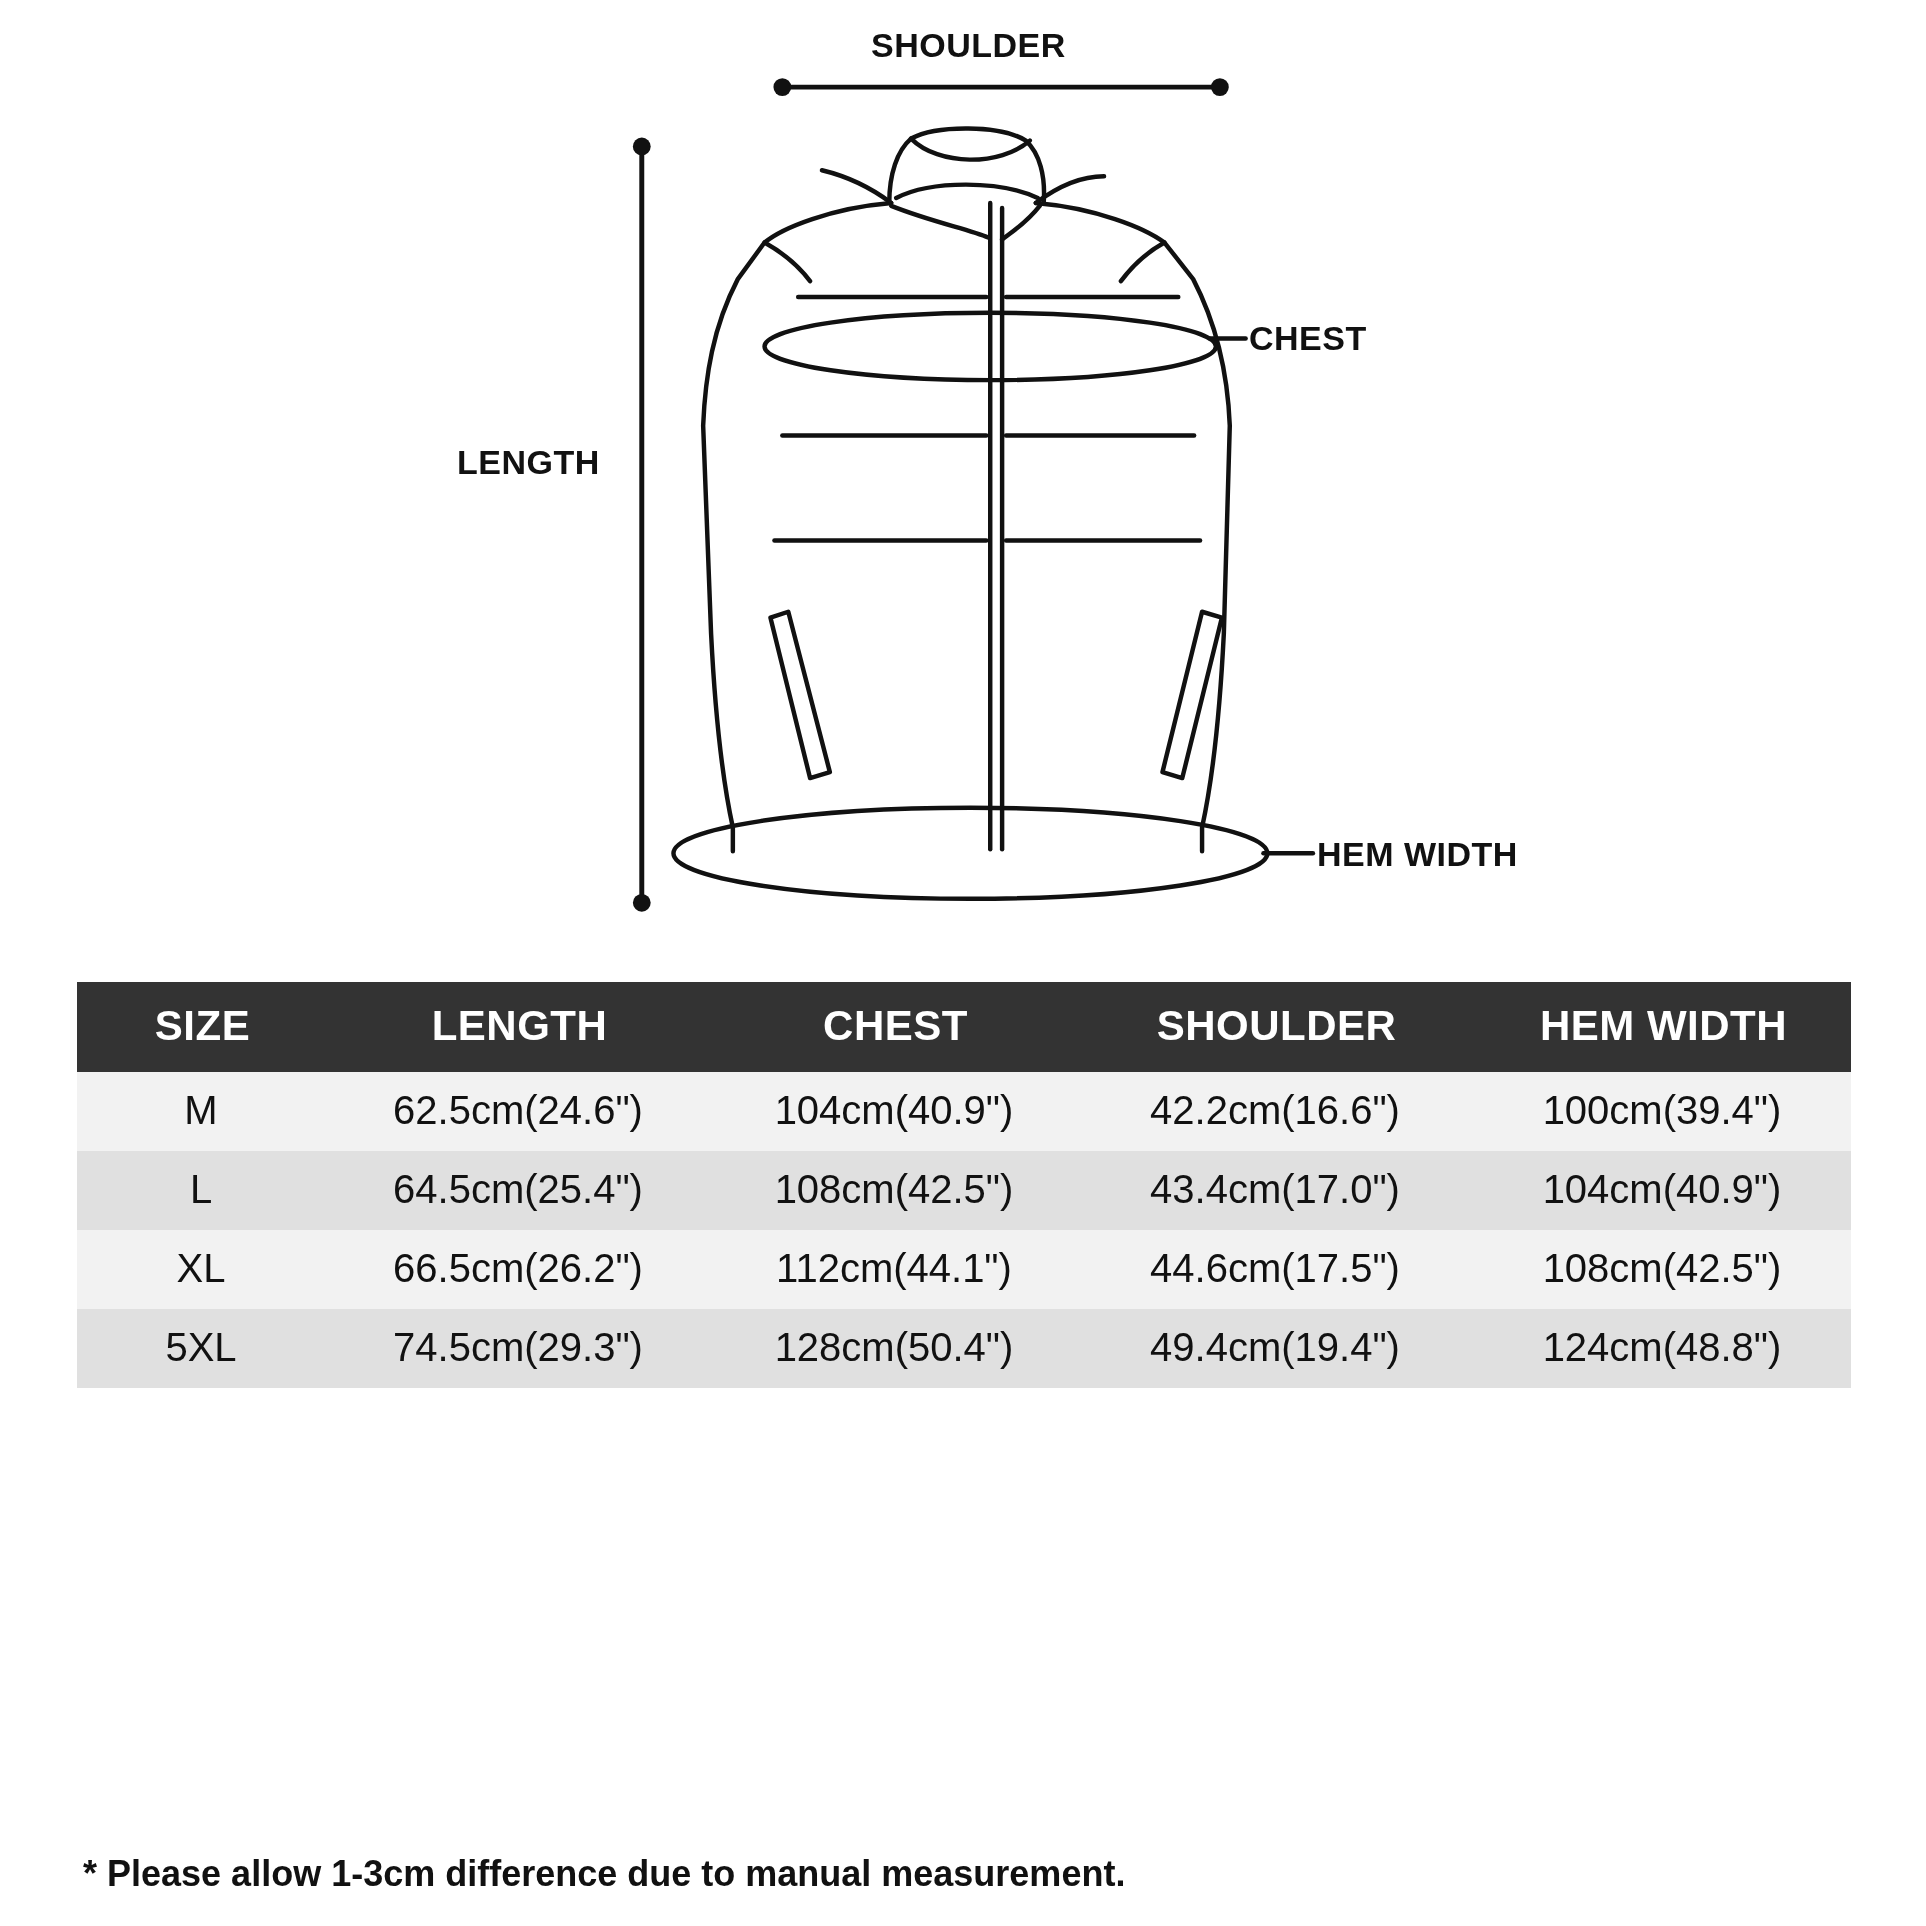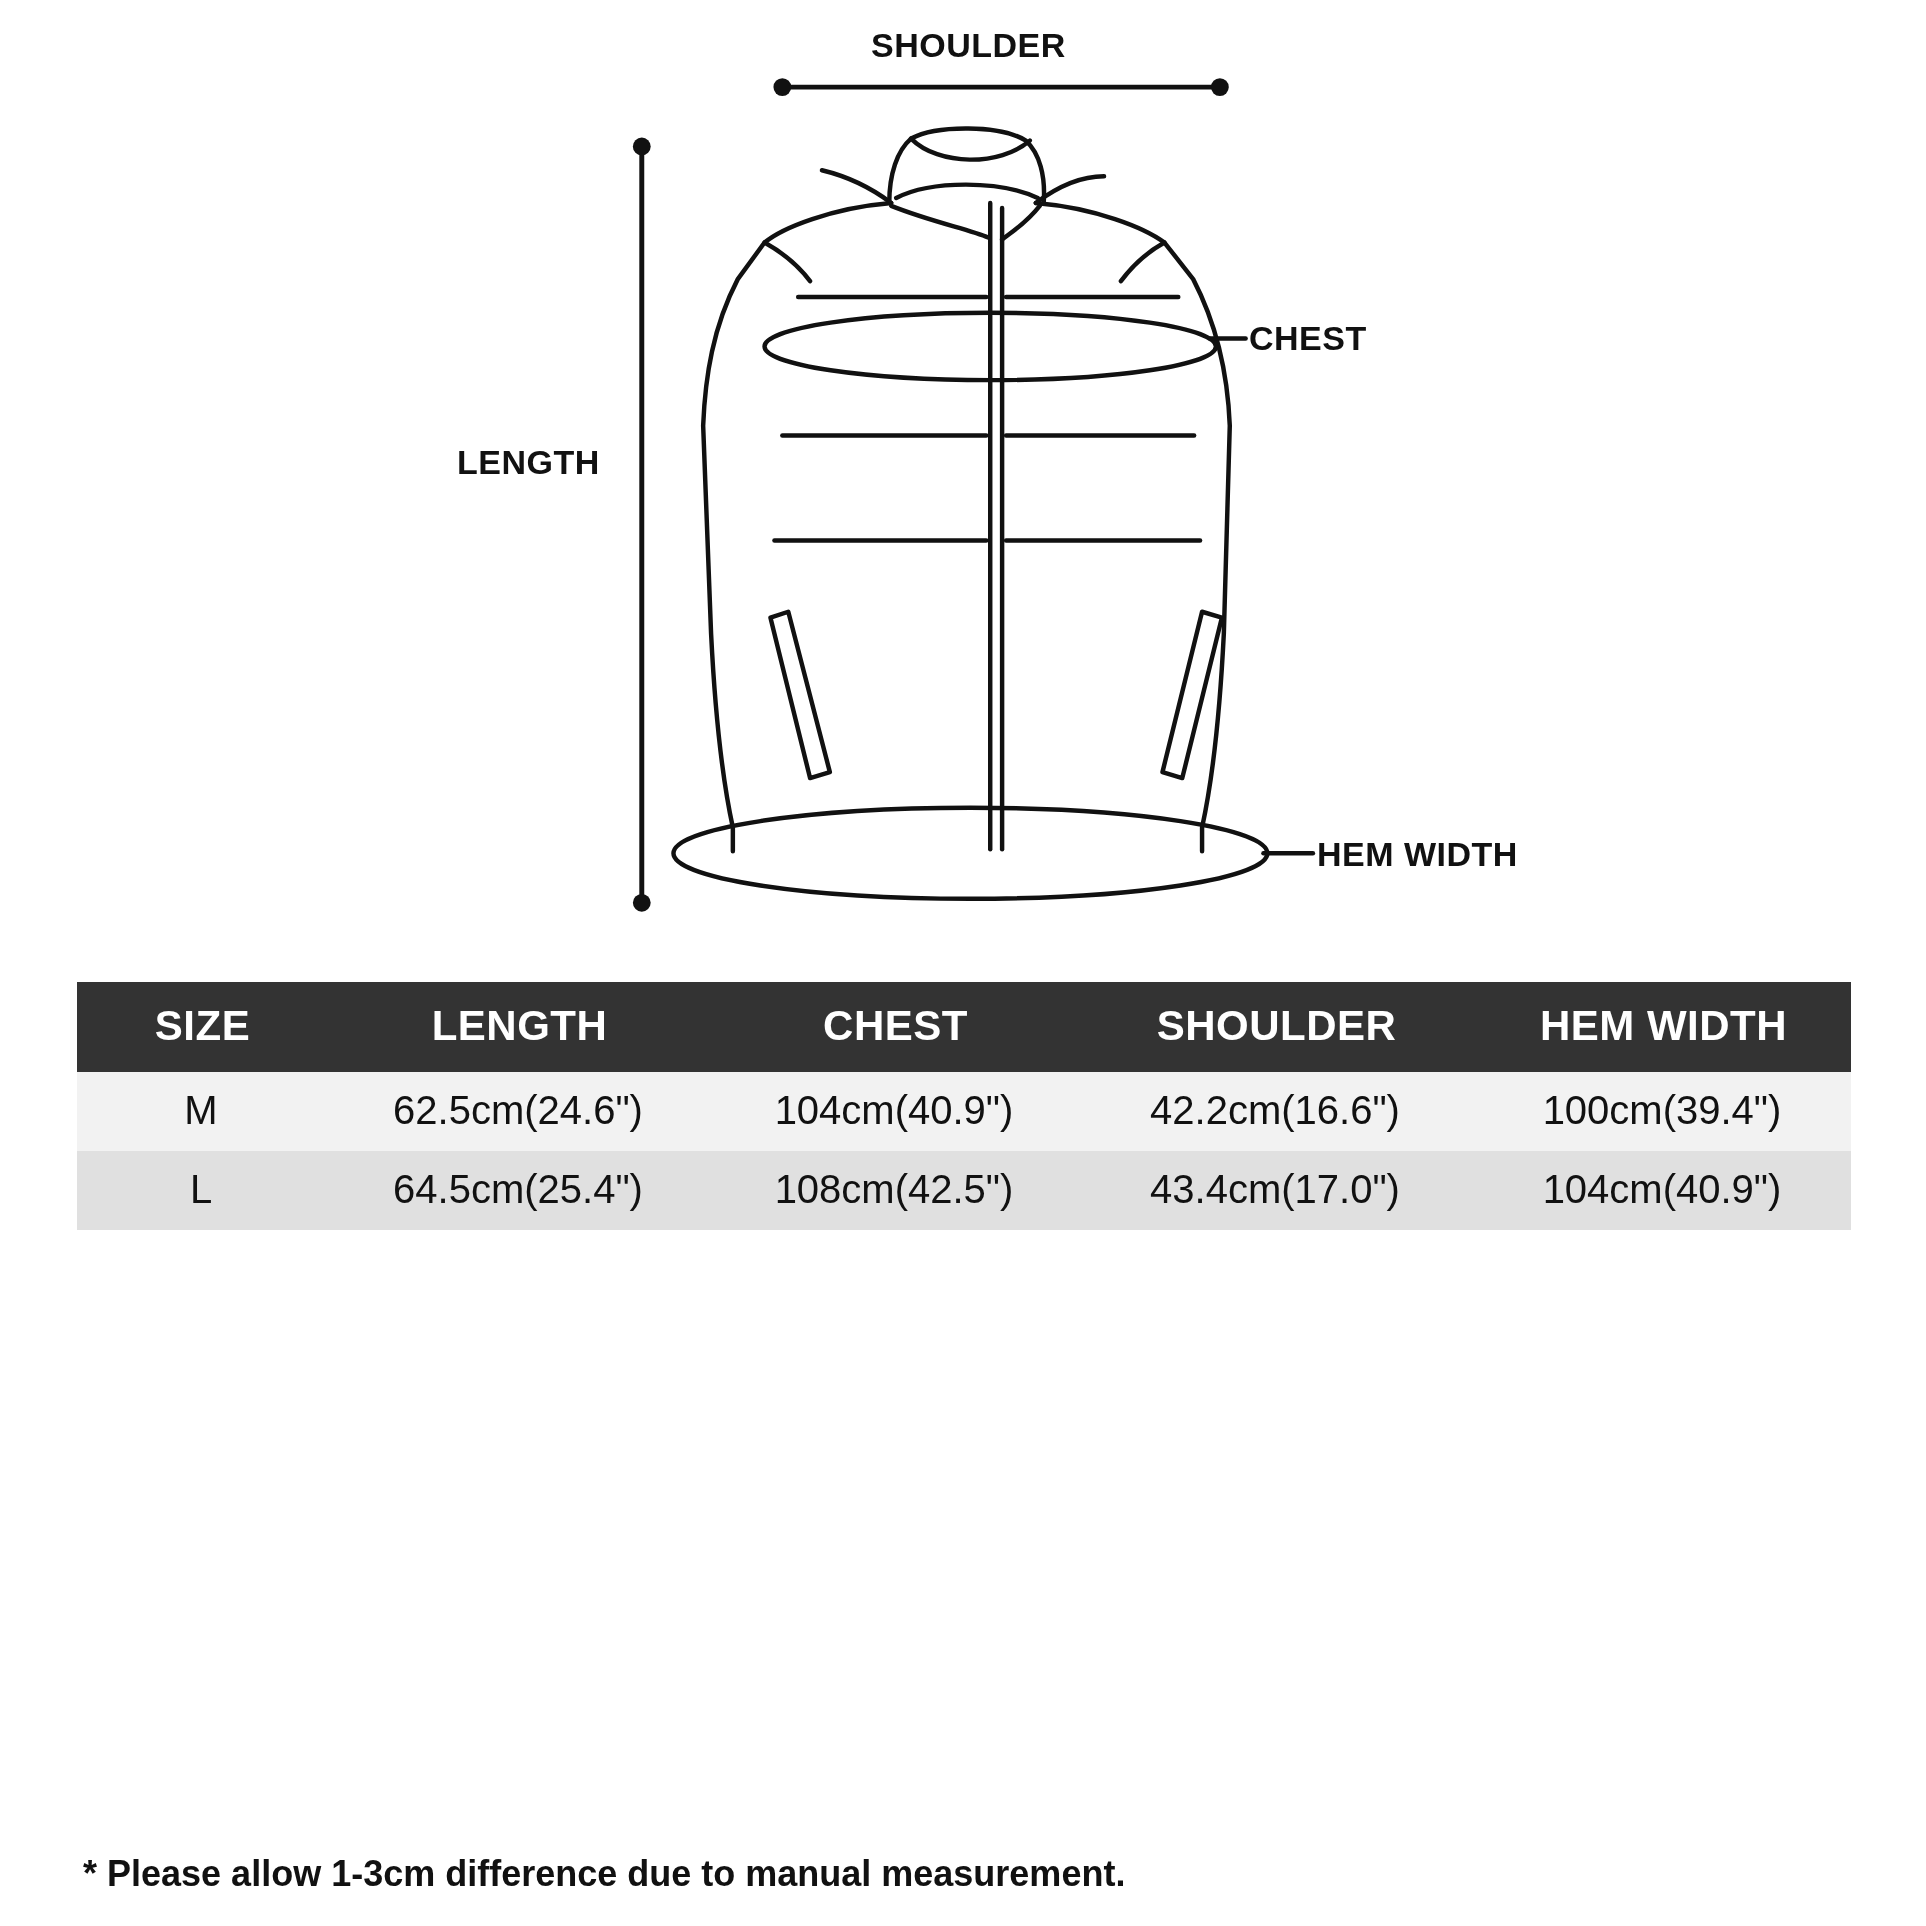--- a/index.html
+++ b/index.html
@@ -216,6 +216,13 @@
         <td>43.4cm(17.0")</td>
         <td>104cm(40.9")</td>
       </tr>
+      <tr>
+        <td>XL</td>
+        <td>66.5cm(26.2")</td>
+        <td>112cm(44.1")</td>
+        <td>44.6cm(17.5")</td>
+        <td>108cm(42.5")</td>
+      </tr>
     </tbody>
   </table>
 </div>

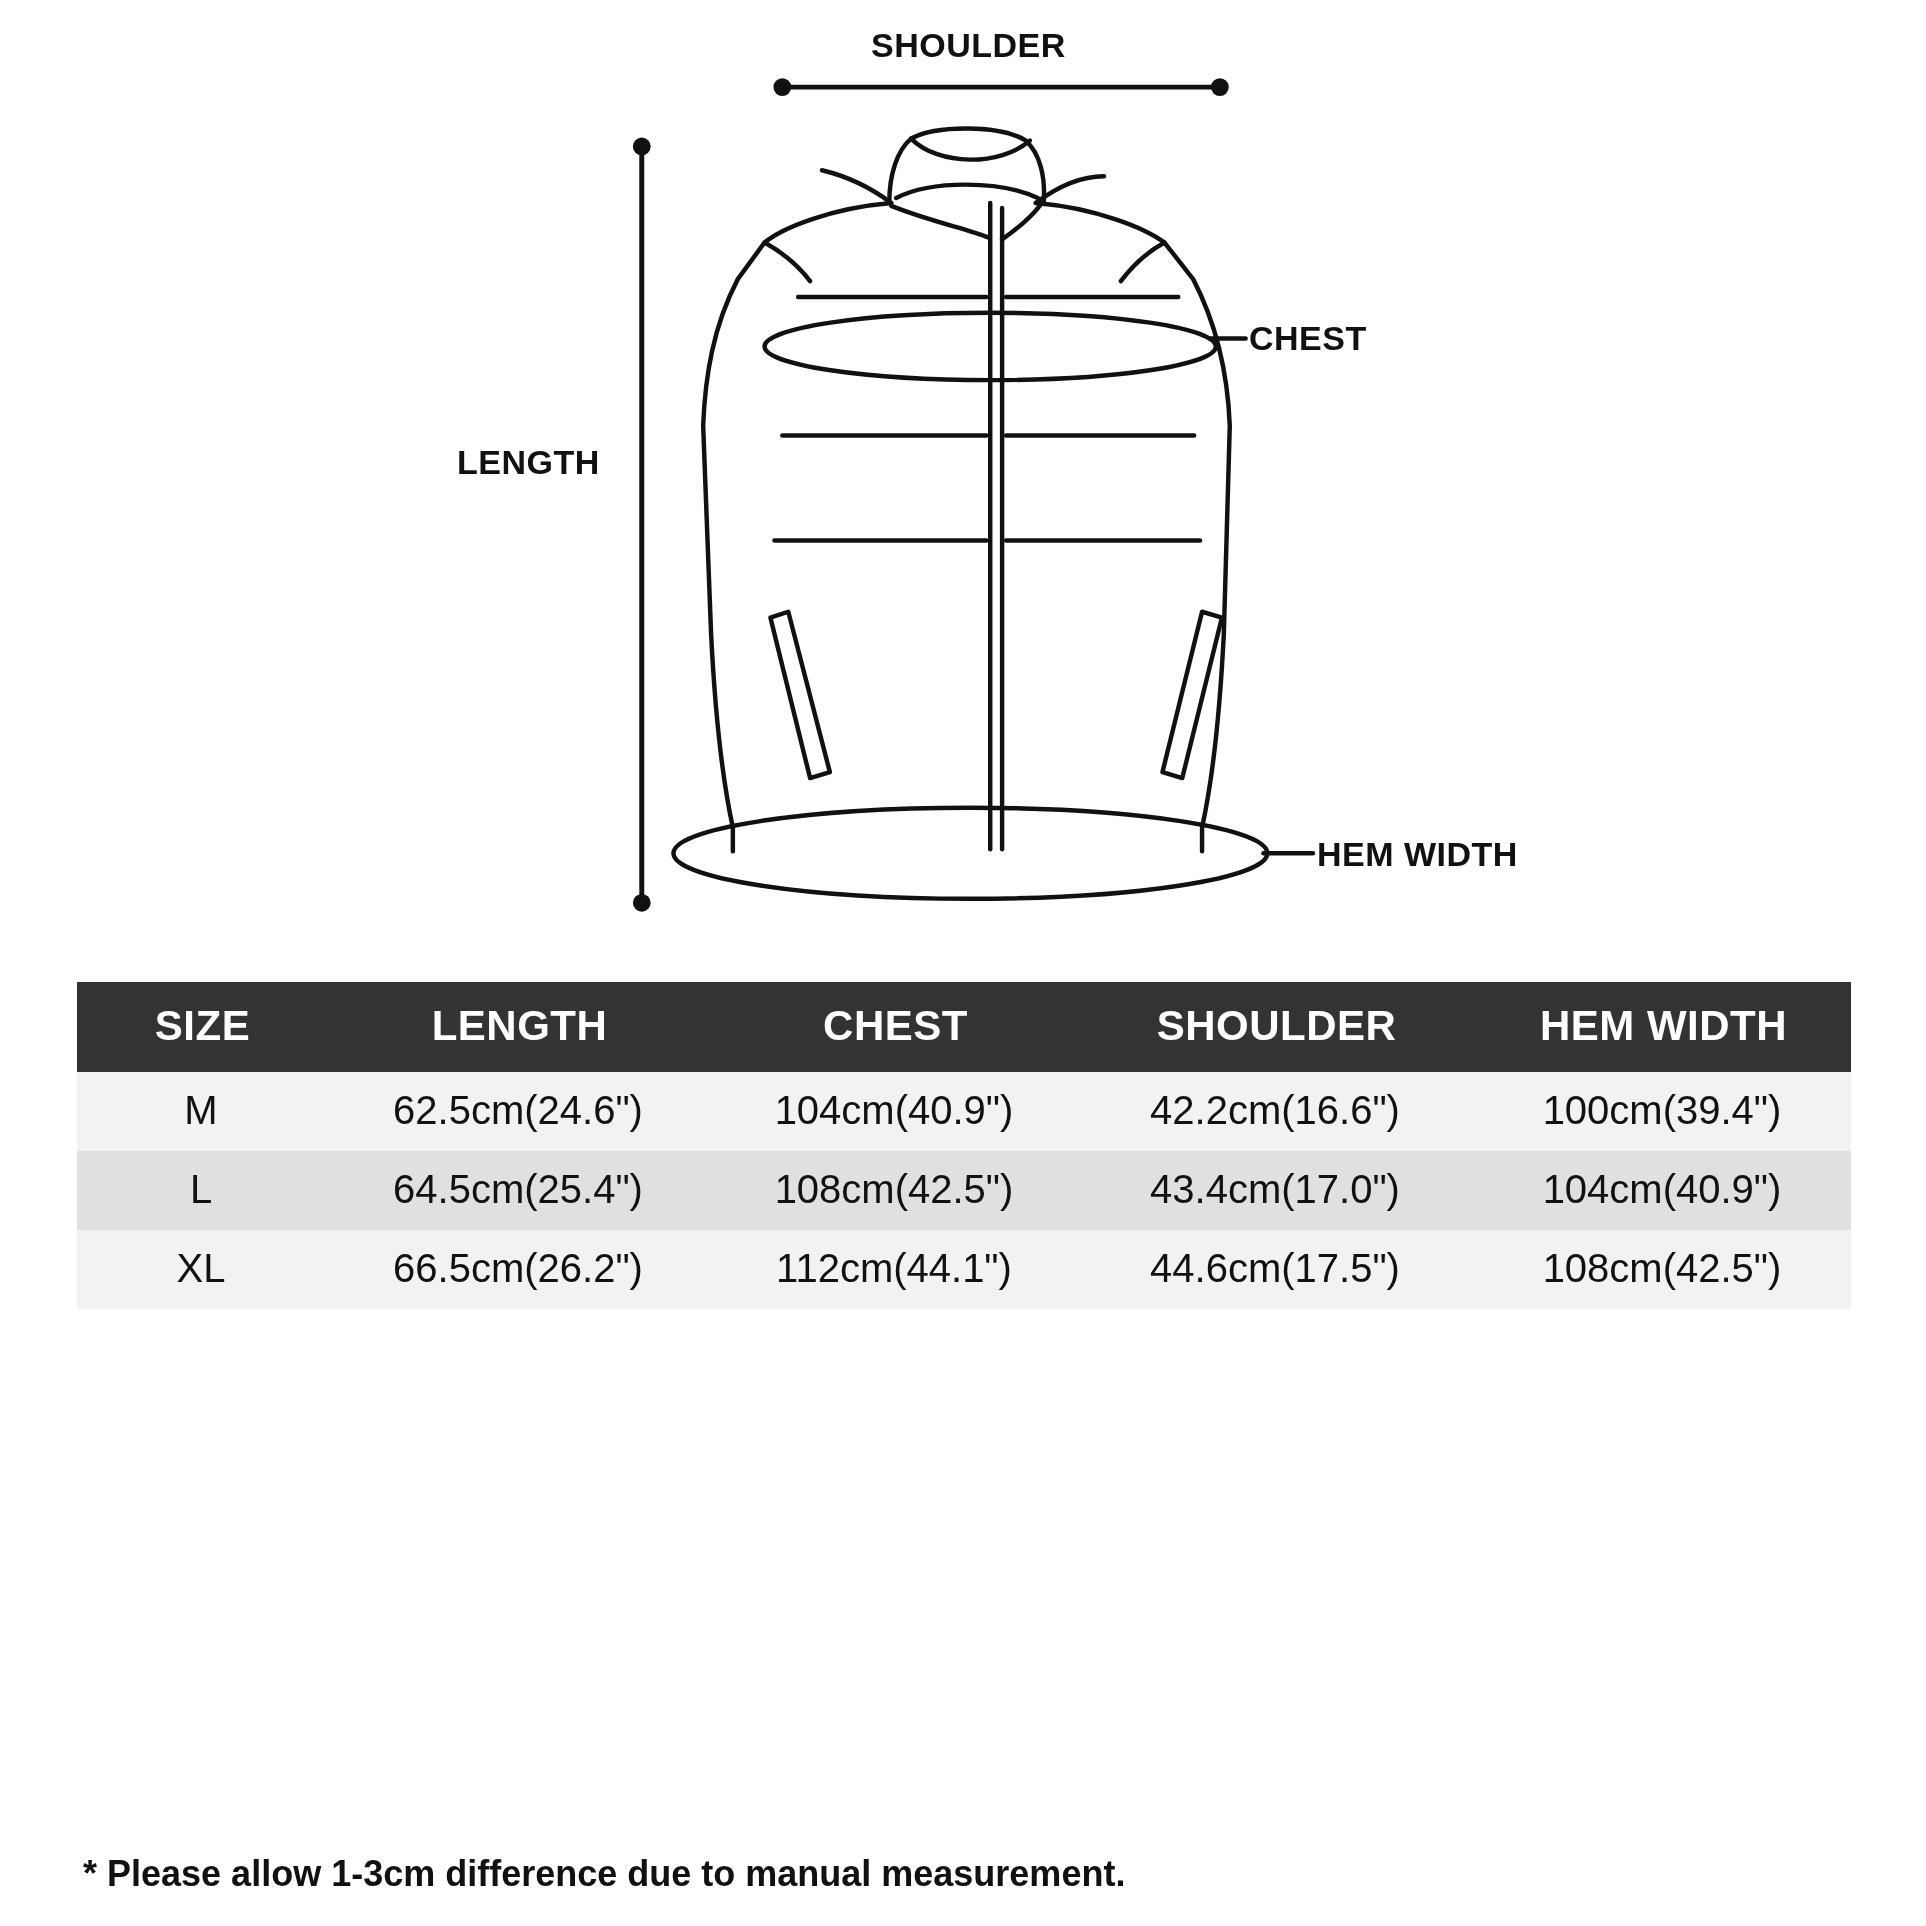--- a/index.html
+++ b/index.html
@@ -223,6 +223,13 @@
         <td>44.6cm(17.5")</td>
         <td>108cm(42.5")</td>
       </tr>
+      <tr>
+        <td>5XL</td>
+        <td>74.5cm(29.3")</td>
+        <td>128cm(50.4")</td>
+        <td>49.4cm(19.4")</td>
+        <td>124cm(48.8")</td>
+      </tr>
     </tbody>
   </table>
 </div>

